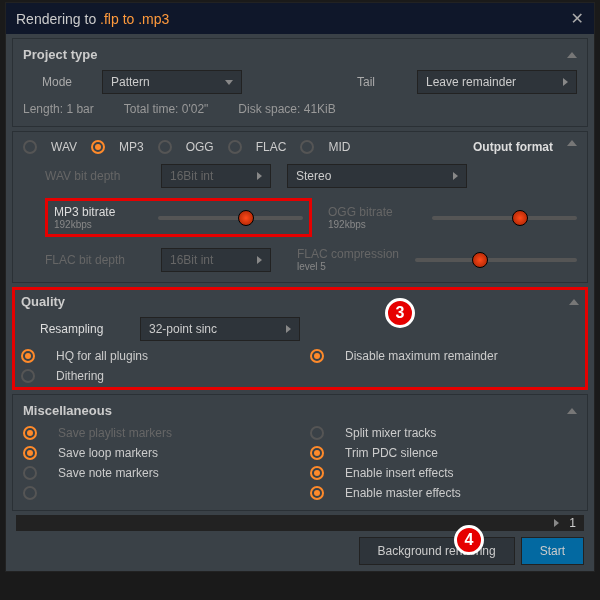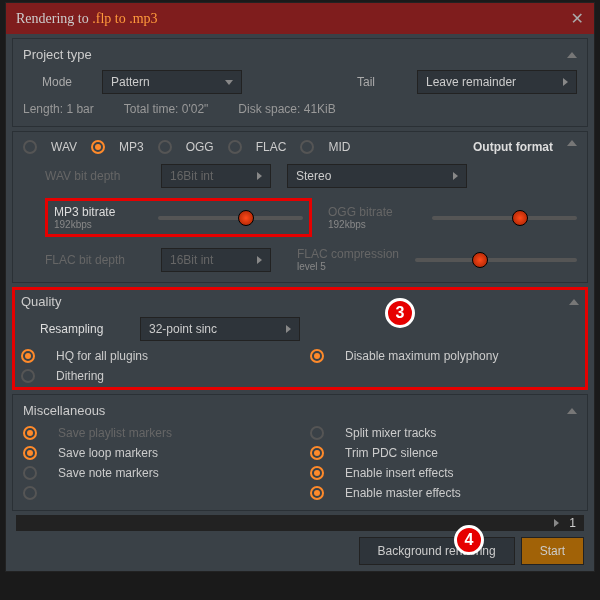--- a/index.html
+++ b/index.html
@@ -19,14 +19,13 @@
     border: 1px solid #222;
   }
   .titlebar {
-    background: #7f1d1d;
+    background: #0f172a;
     padding: 6px 10px;
     display: flex;
     justify-content: space-between;
     align-items: center;
     color: #ccc;
     font-size: 14px;
-    font-family: Liberation Serif, serif;
   }
   .titlebar .highlight { color: #ff9a3c; }
   .close-x { color: #aaa; font-size: 16px; cursor: pointer; }

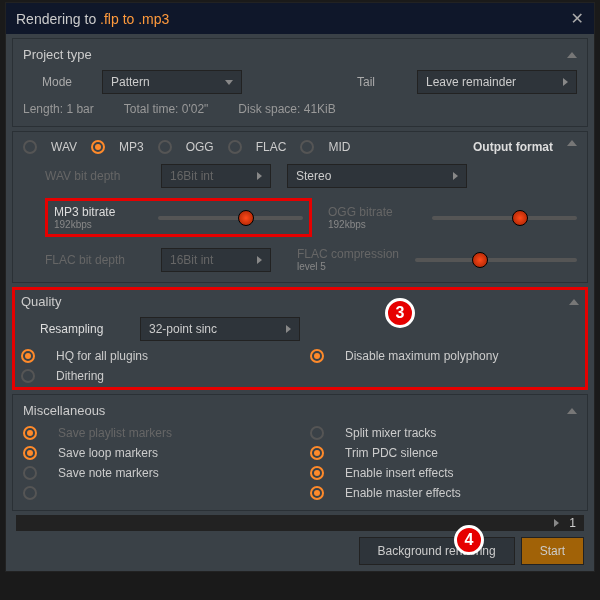--- a/index.html
+++ b/index.html
@@ -43,6 +43,7 @@
     display: flex;
     justify-content: space-between;
     align-items: center;
+    font-weight: bold;
   }
   .chev {
     width: 0; height: 0;

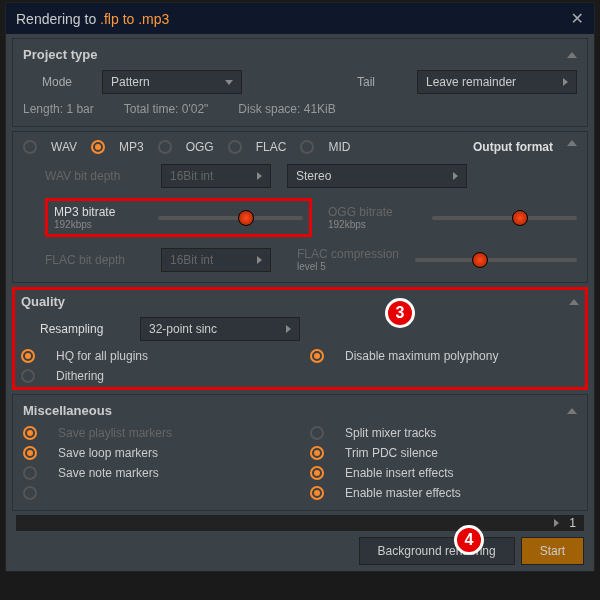--- a/index.html
+++ b/index.html
@@ -274,7 +274,7 @@
         </div>
       <div class="opt">
           <span class="radio on"></span>
-          <span>Disable maximum polyphony</span>
+          <span>Disable maximum remainder</span>
         </div>
       <div class="opt">
           <span class="radio grey"></span>

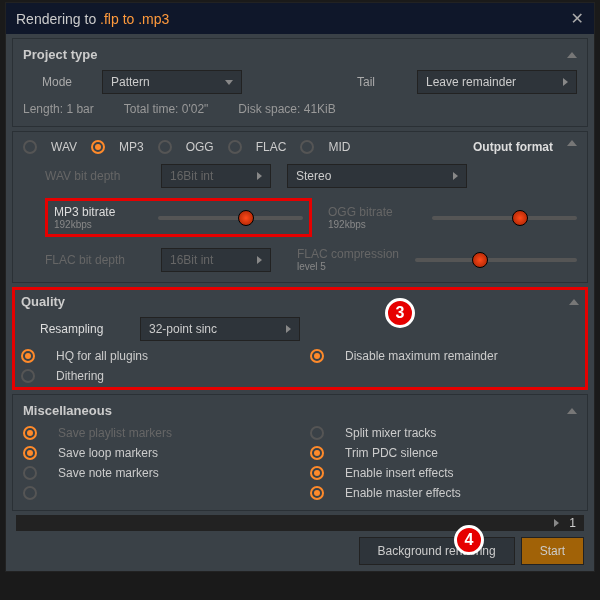--- a/index.html
+++ b/index.html
@@ -333,7 +333,7 @@
         <span>4</span>
       </div>
     <div class="btn"><span>Background rendering</span></div>
-    <div class="btn" style="background:#a16207"><span>Start</span></div>
+    <div class="btn" style="background:#0369a1"><span>Start</span></div>
   </div>
 
 </div>

